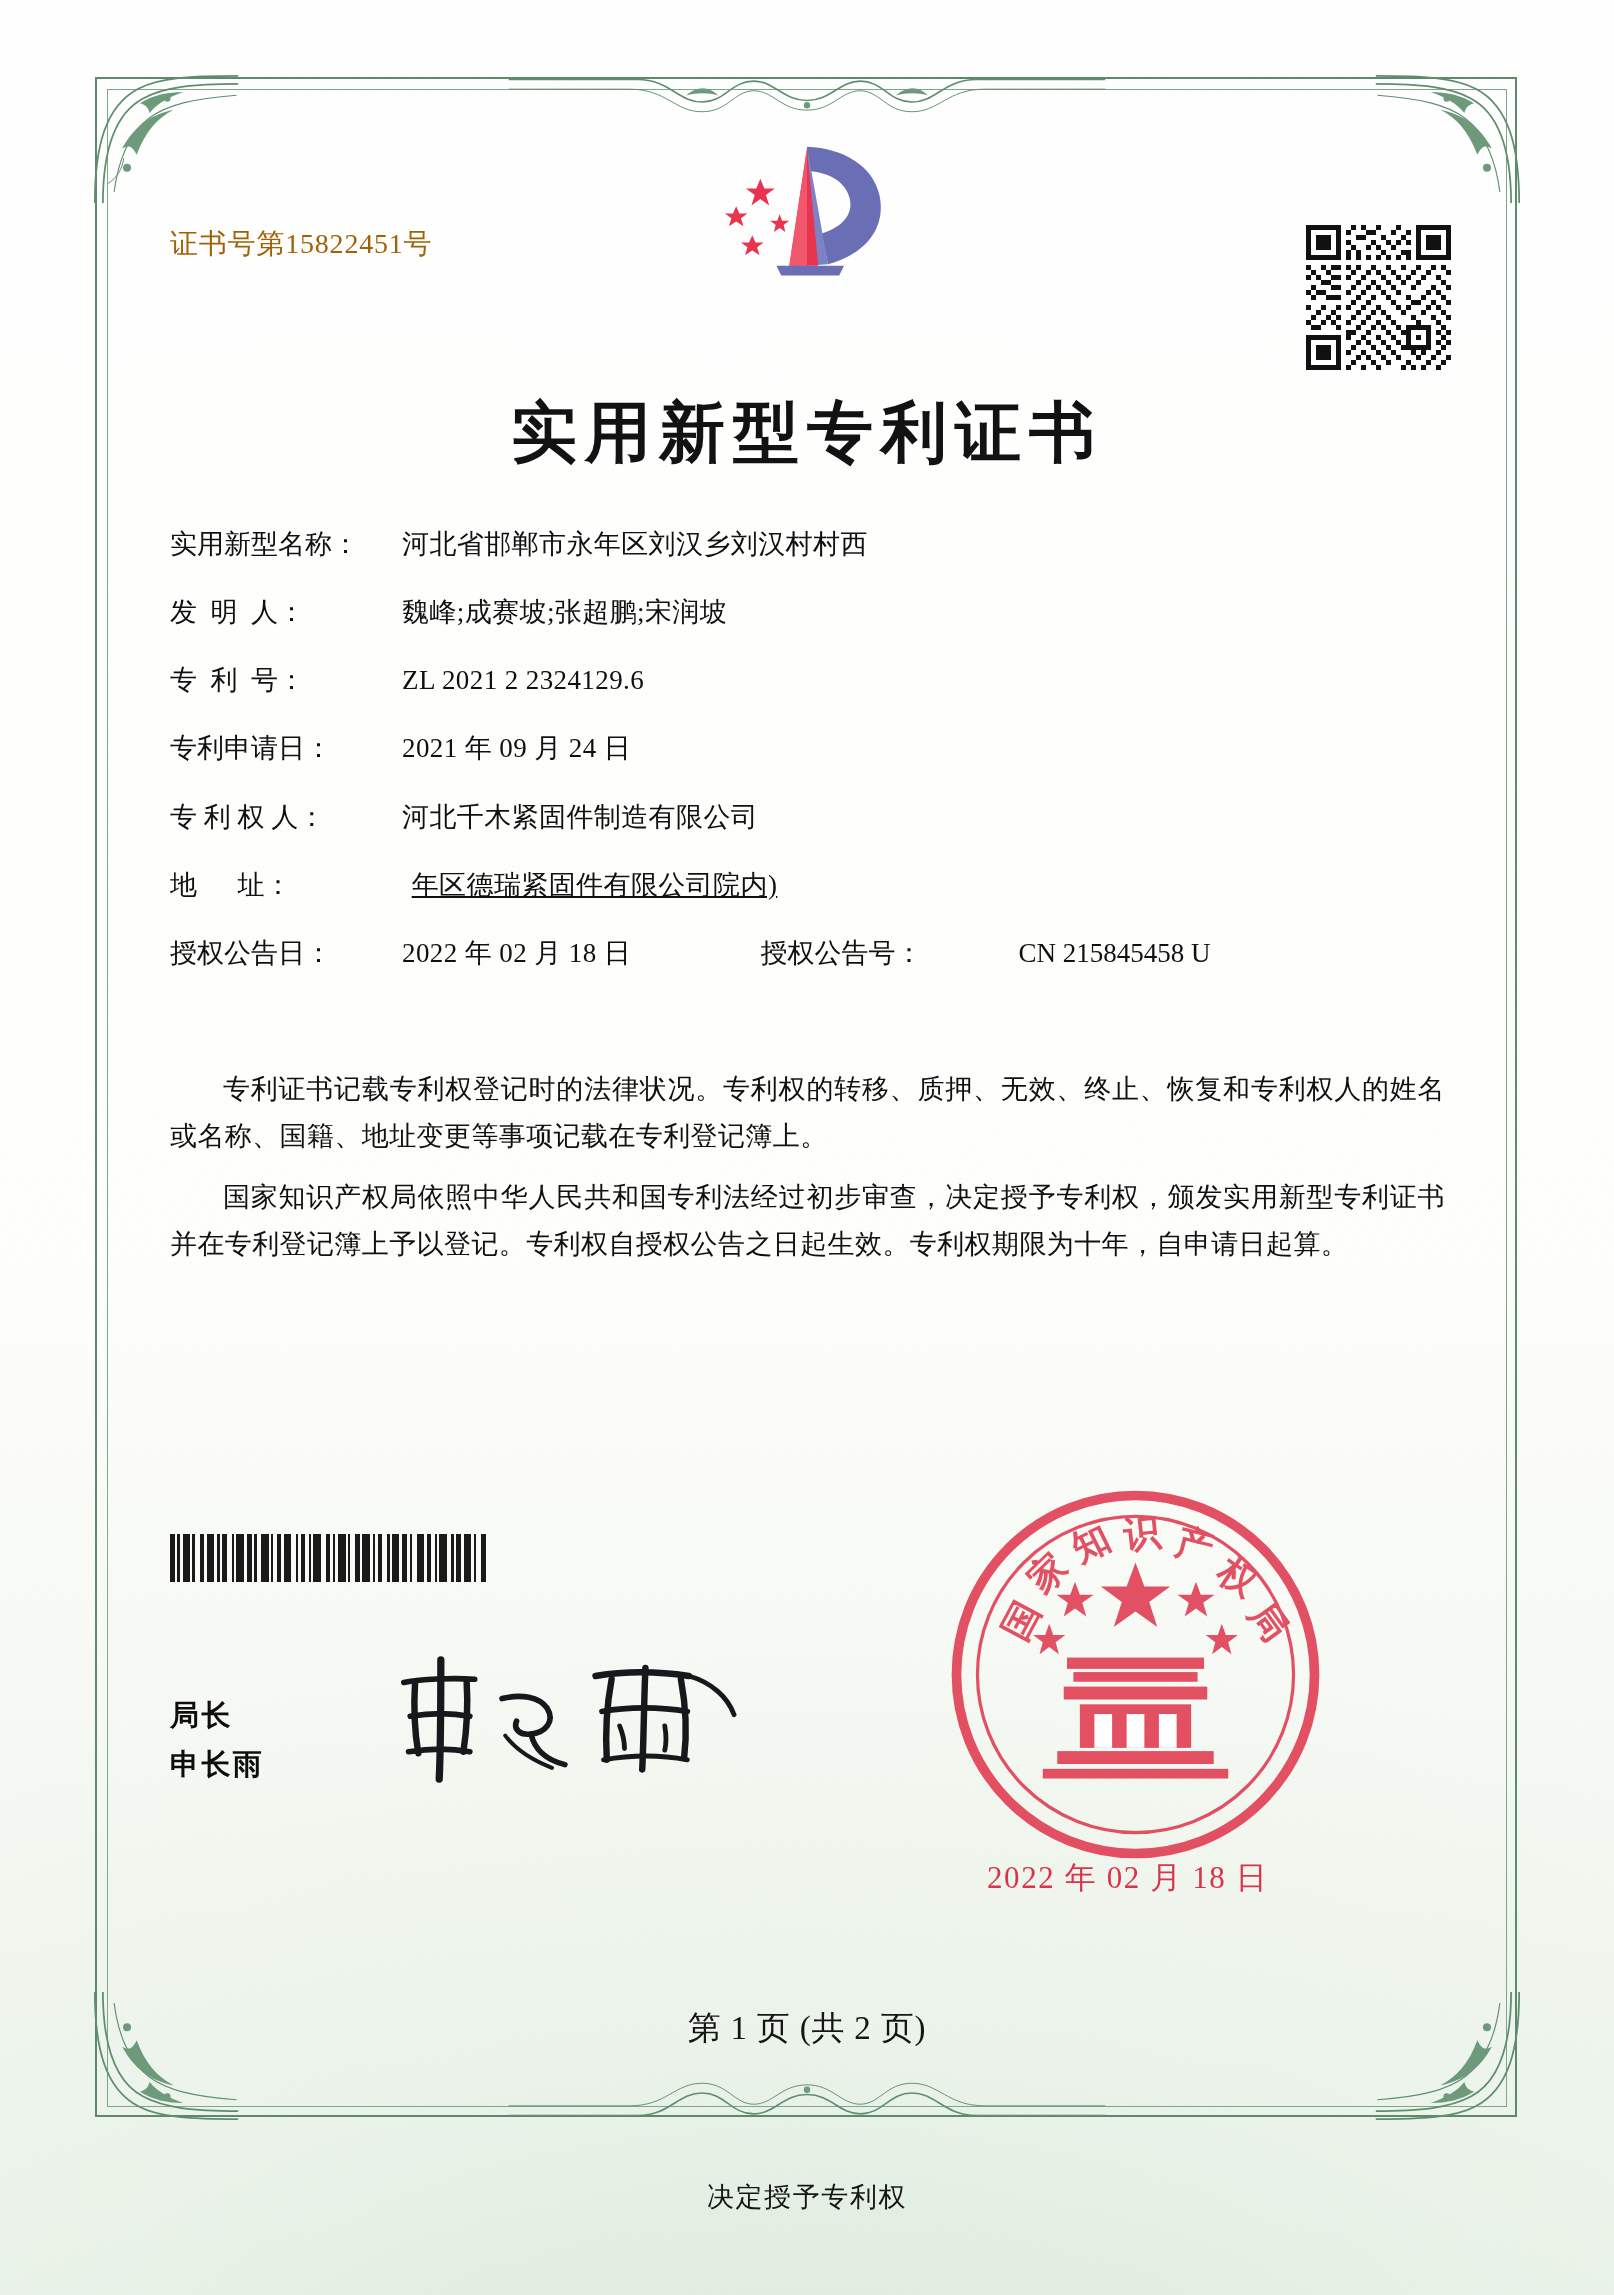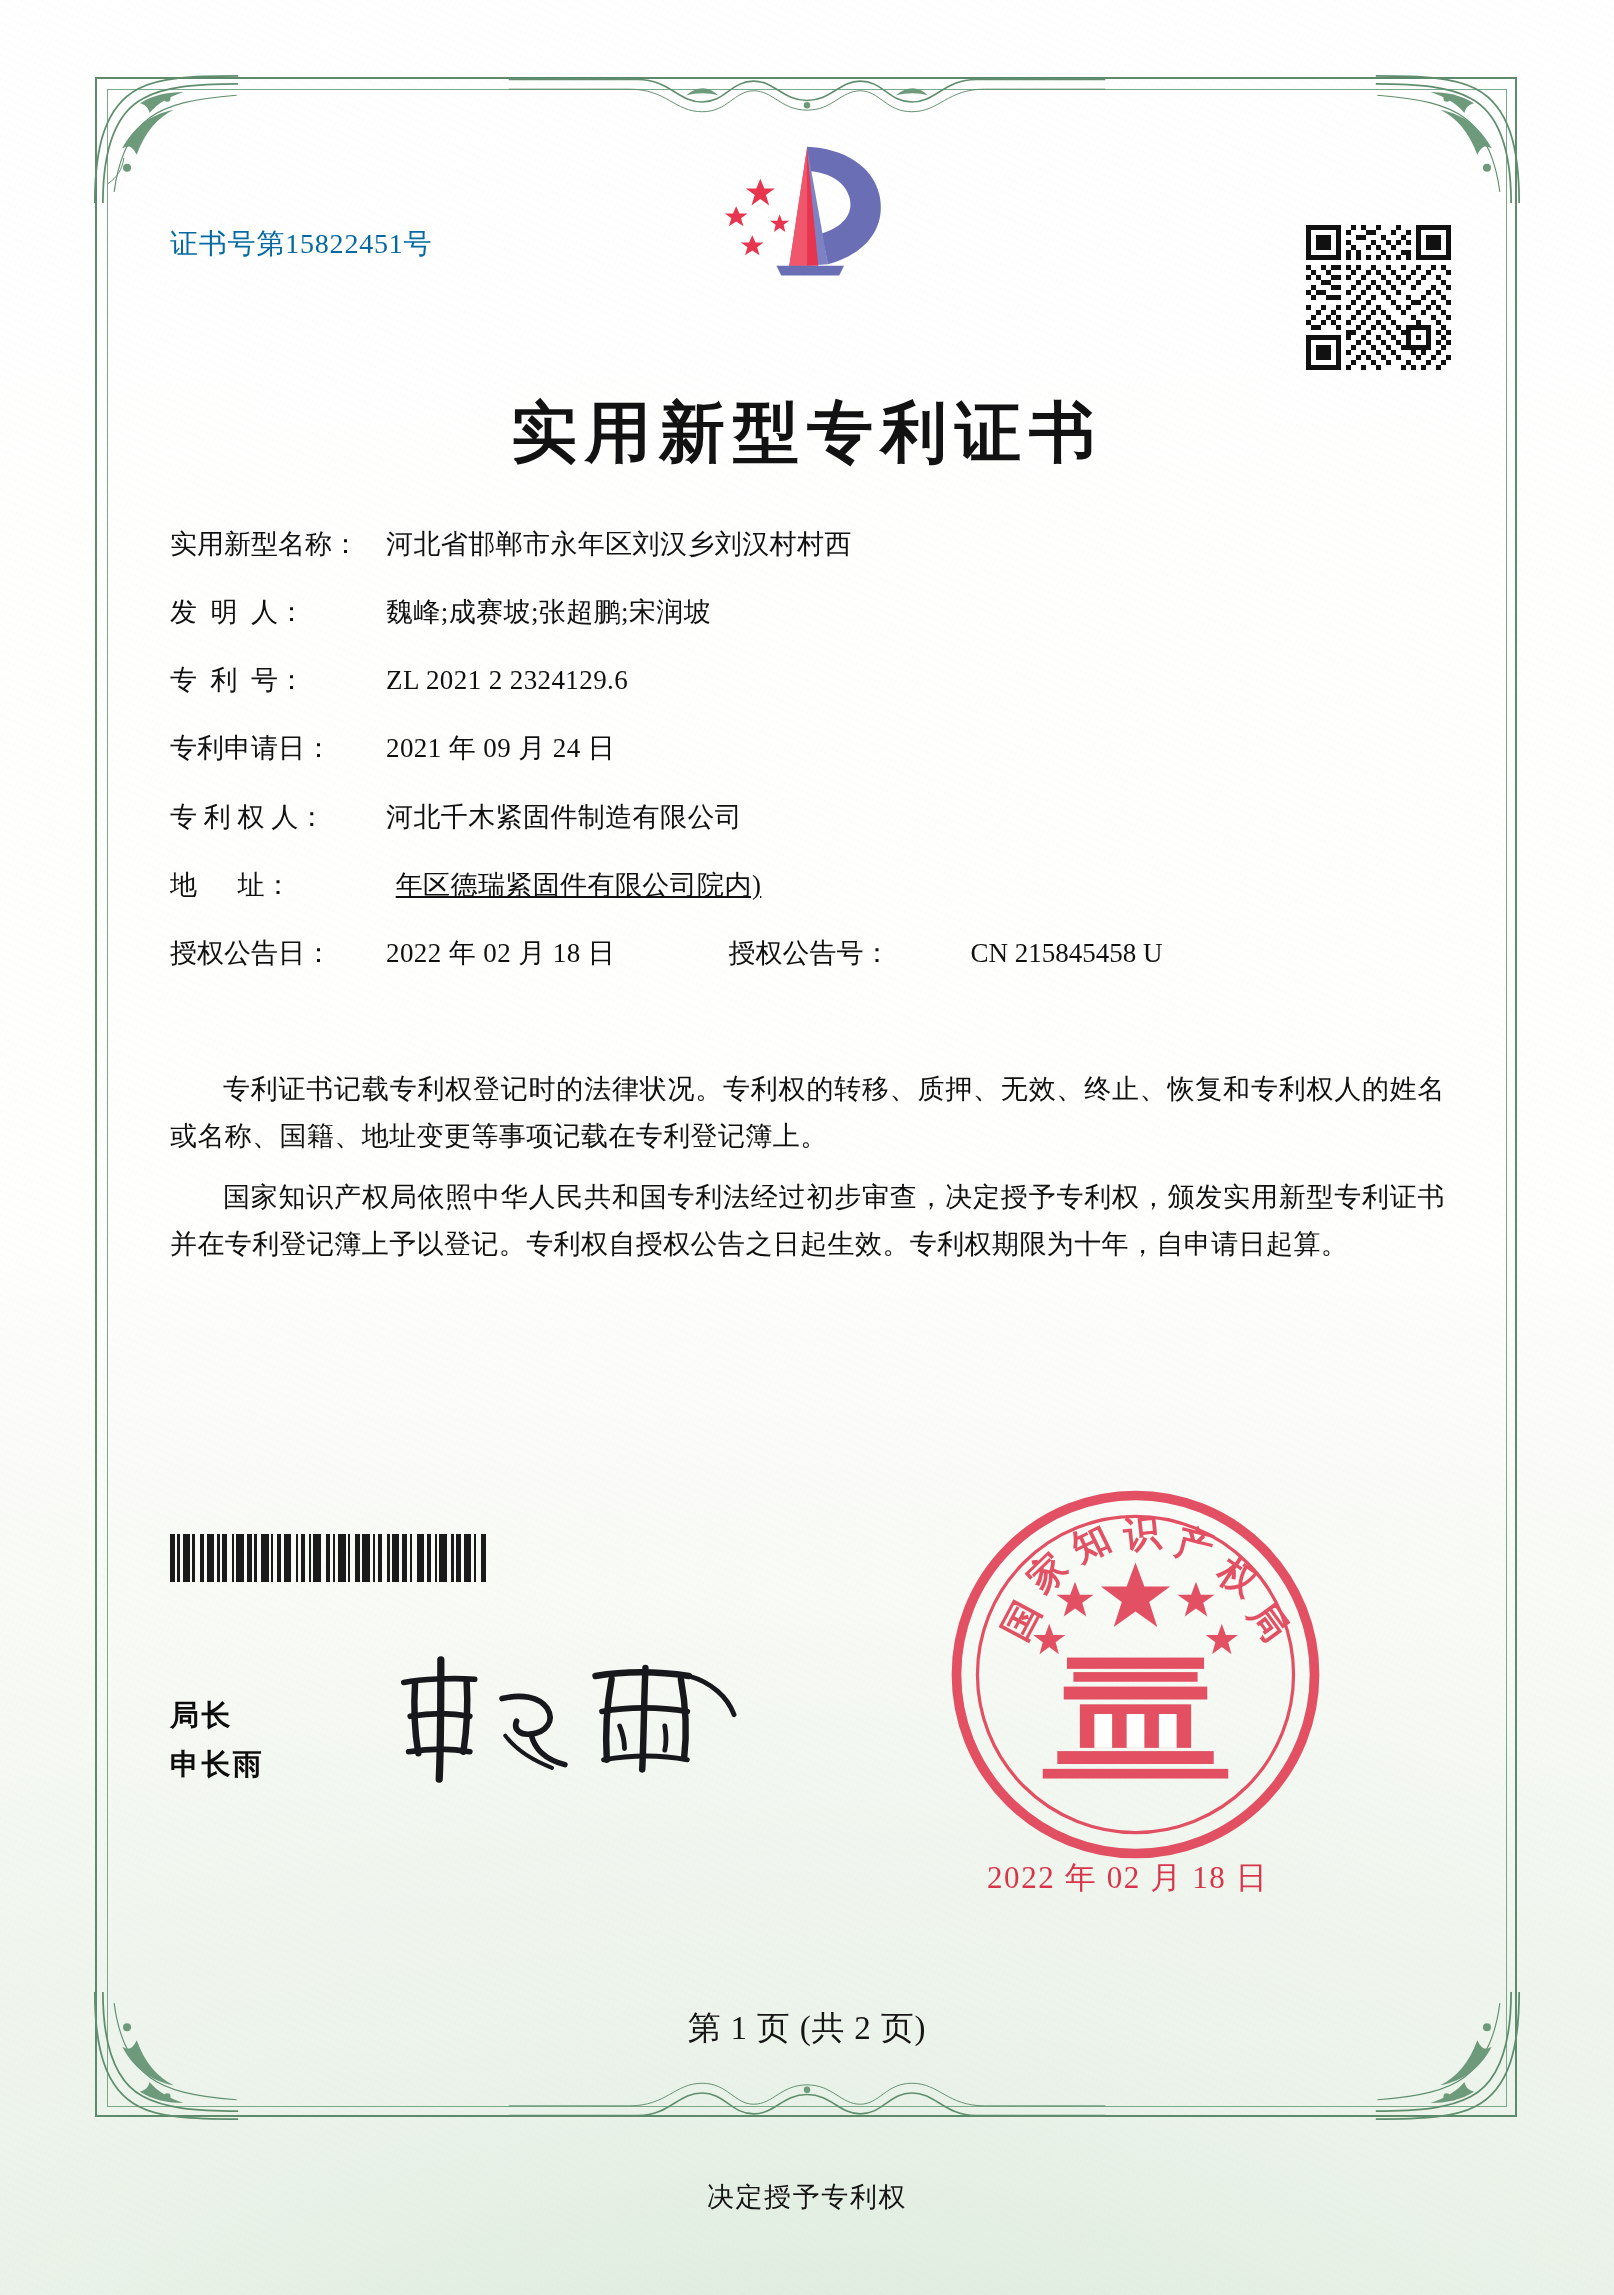--- a/index.html
+++ b/index.html
@@ -99,7 +99,7 @@
     top: 136px;
     font-size: 28px;
     letter-spacing: 0.8px;
-    color: #0369a1;
+    color: #a16207;
     white-space: nowrap;
   }
   .emblem {

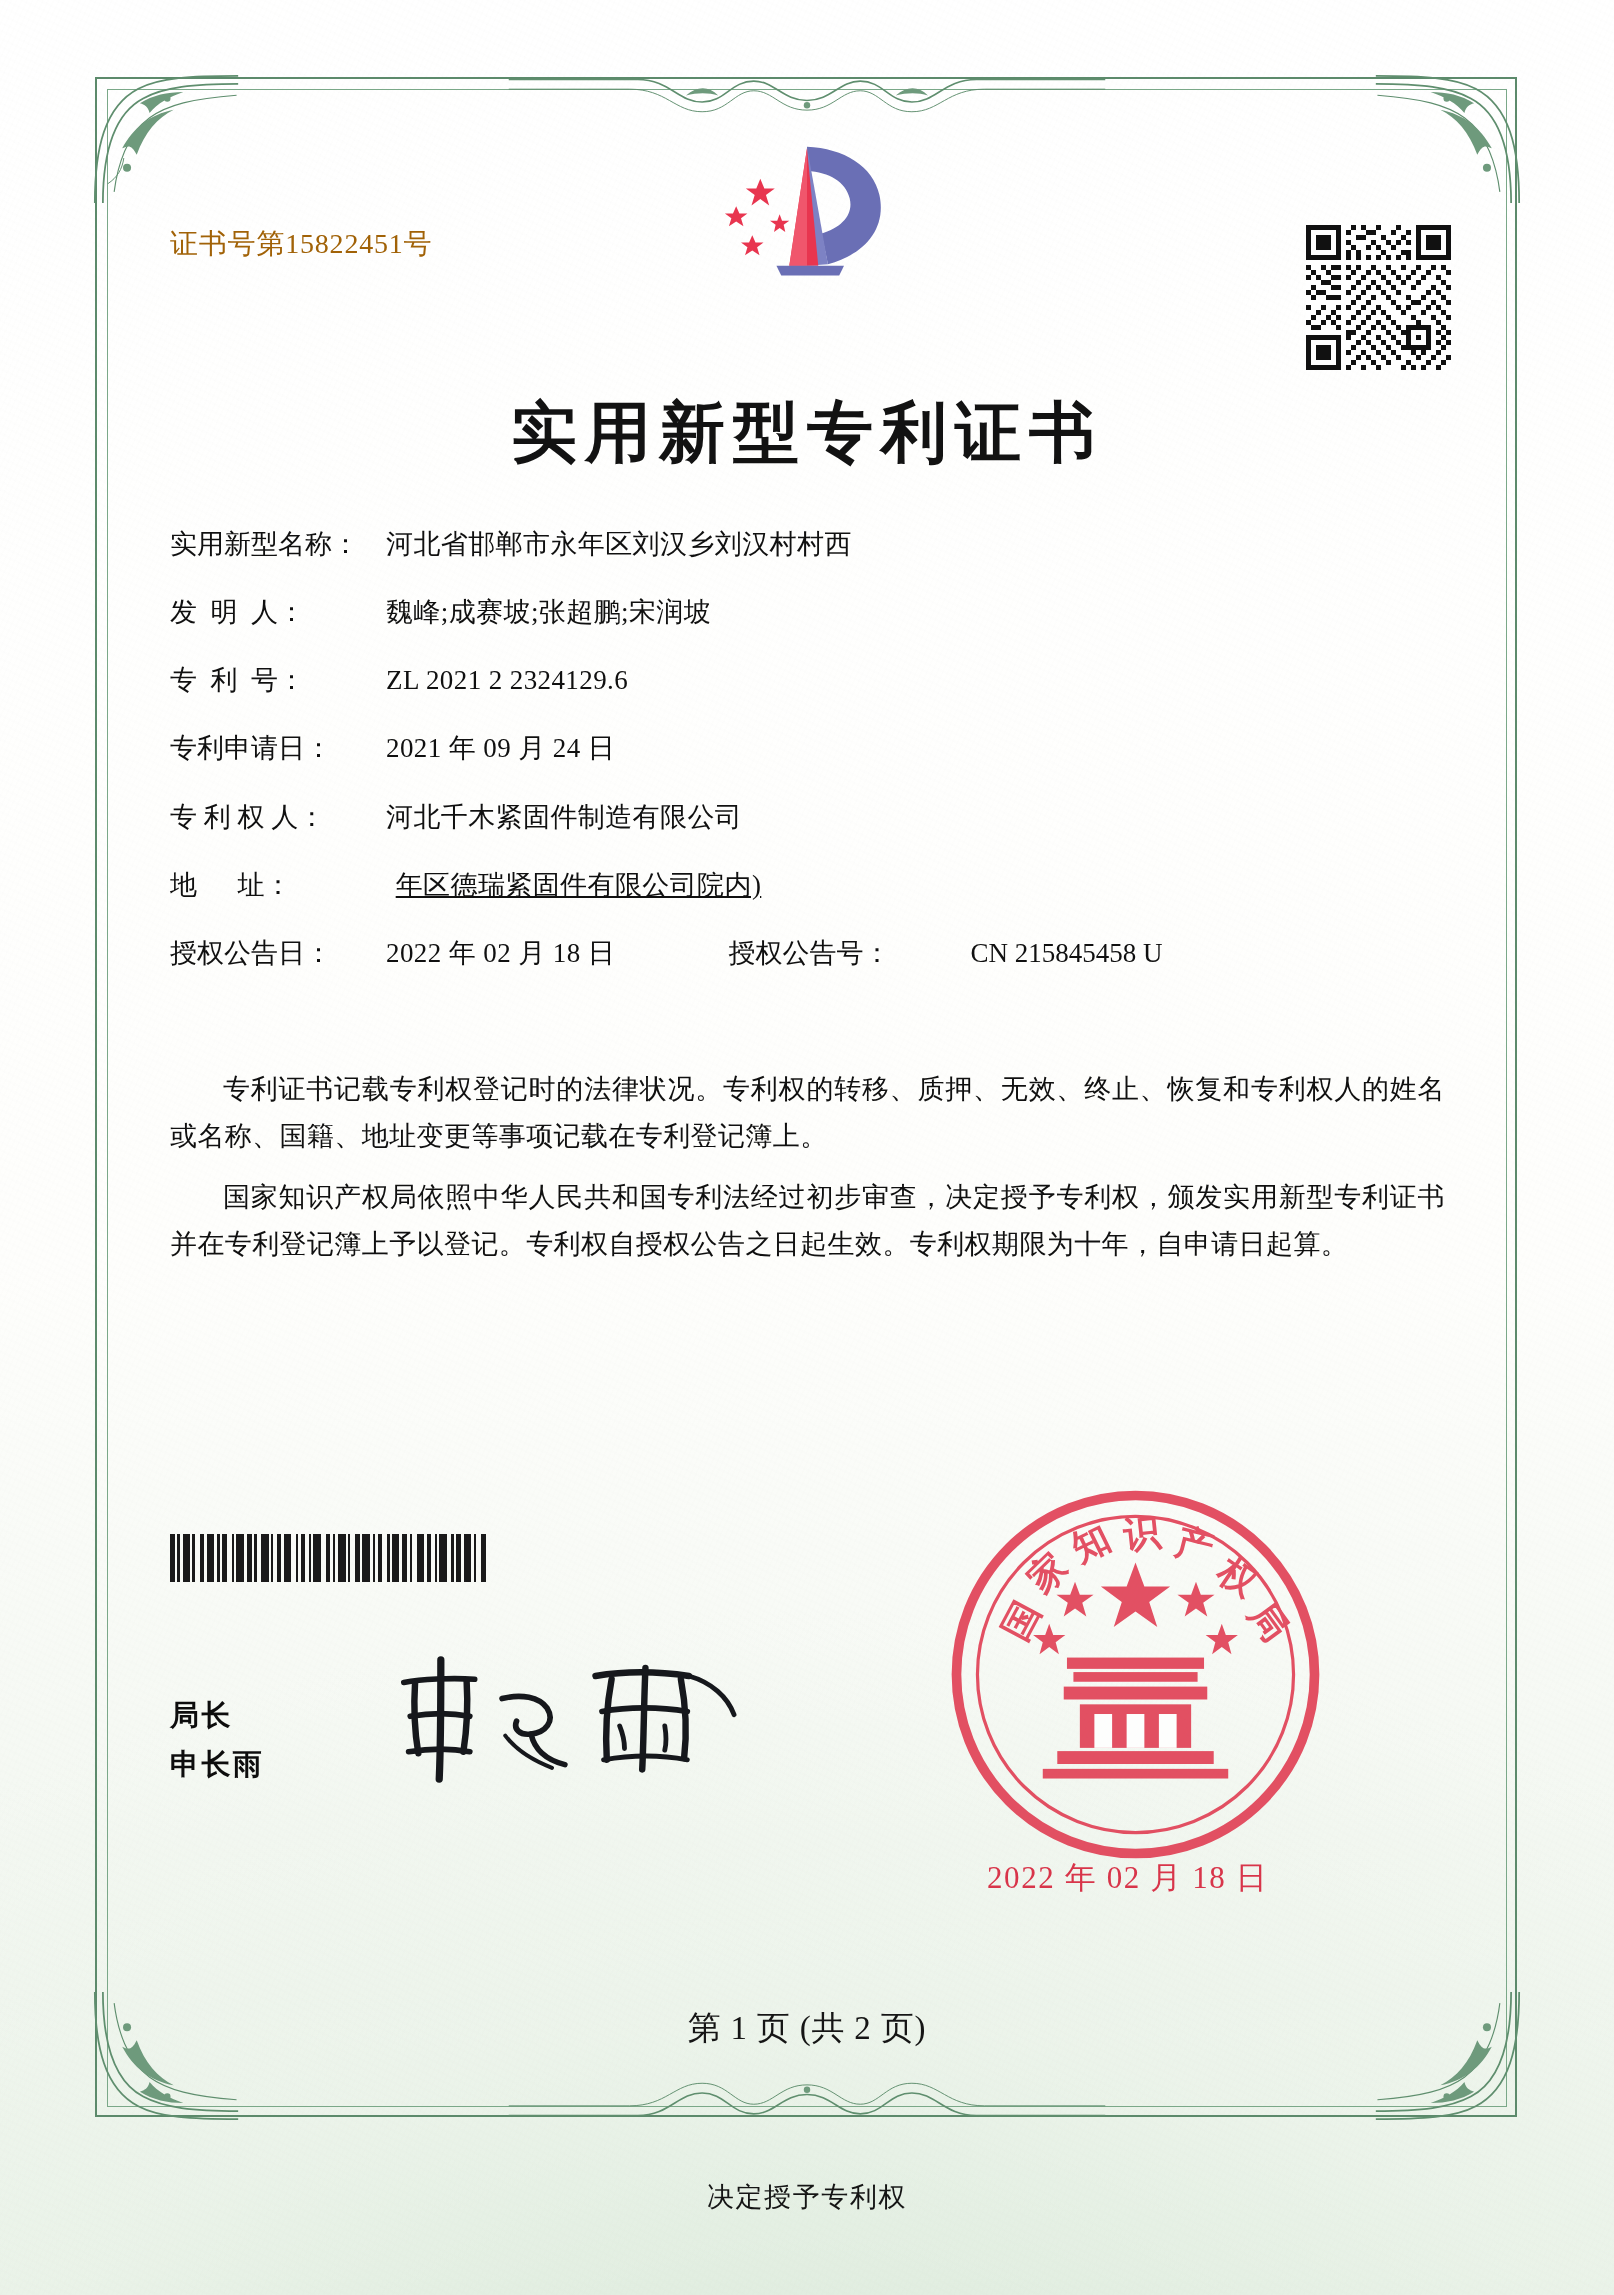--- a/index.html
+++ b/index.html
@@ -143,6 +143,7 @@
     display: flex;
     align-items: flex-start;
     margin-bottom: 29px;
+    gap: 16px;
   }
   .flabel {
     width: 216px;

